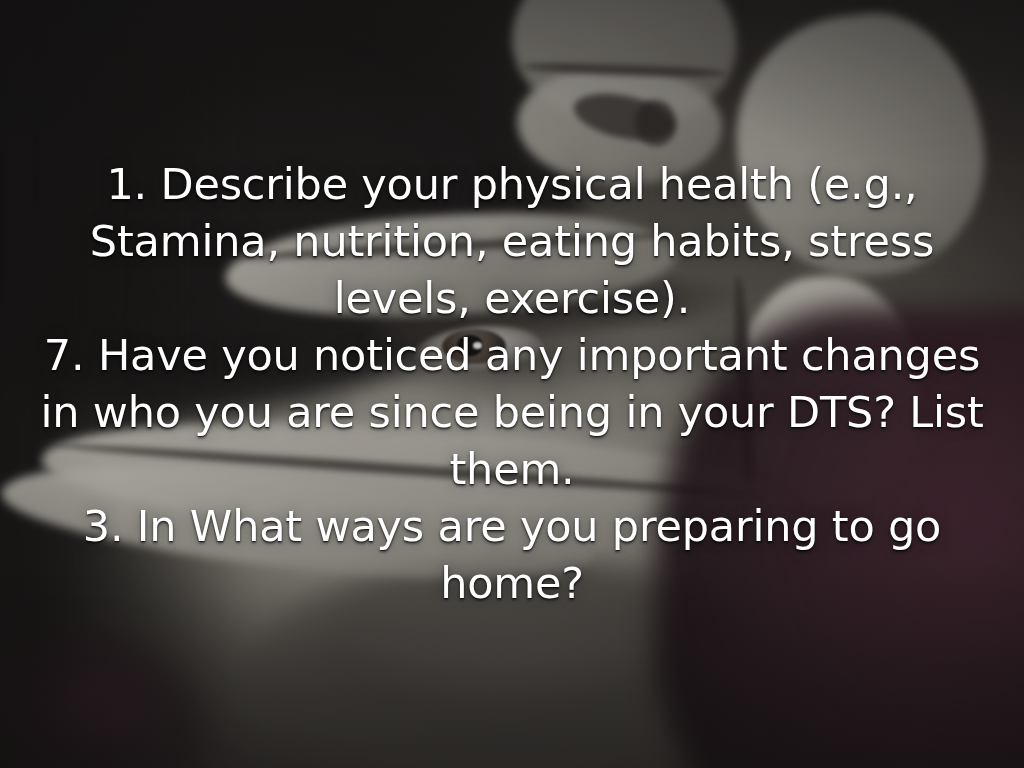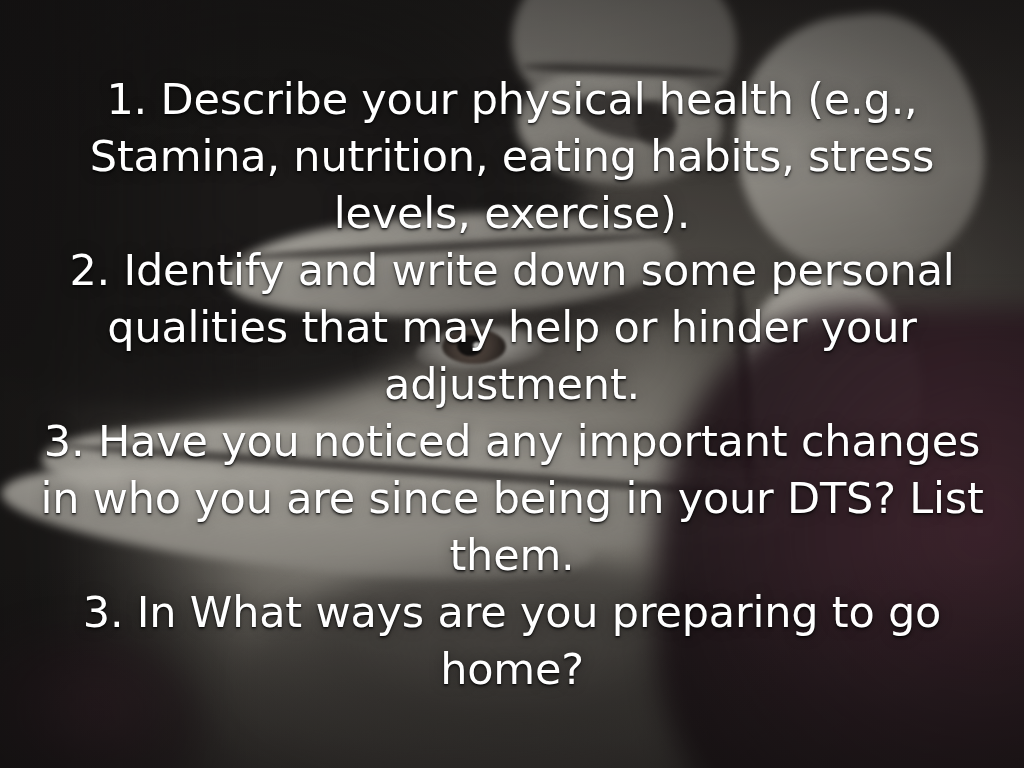--- a/index.html
+++ b/index.html
@@ -354,7 +354,6 @@
   <div class="text-layer">
     <div class="prompt-list">
       <p class="prompt-item">1. Describe your physical health (e.g., Stamina, nutrition, eating habits, stress levels, exercise).</p>
-      <p class="prompt-item">2. Identify and write down some personal qualities that may help or hinder your adjustment.</p>
       <p class="prompt-item">3. Have you noticed any important changes in who you are since being in your DTS? List them.</p>
       <p class="prompt-item">3. In What ways are you preparing to go home?</p>
     </div>

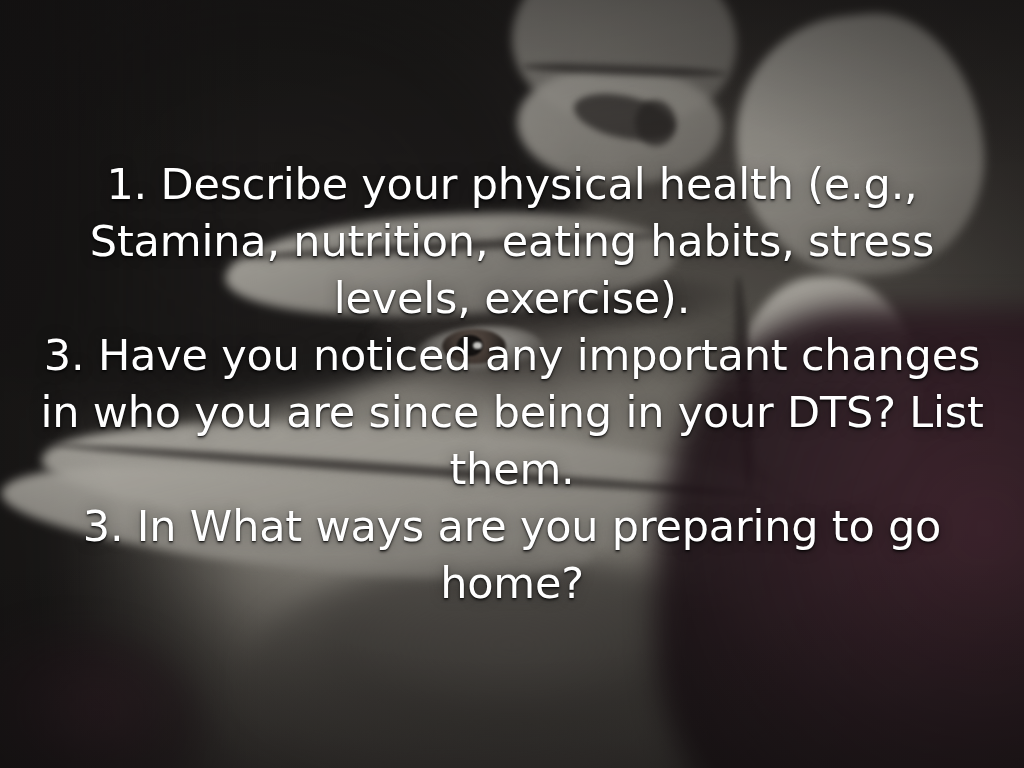--- a/index.html
+++ b/index.html
@@ -354,7 +354,7 @@
   <div class="text-layer">
     <div class="prompt-list">
       <p class="prompt-item">1. Describe your physical health (e.g., Stamina, nutrition, eating habits, stress levels, exercise).</p>
-      <p class="prompt-item">3. Have you noticed any important changes in who you are since being in your DTS? List them.</p>
+      <p class="prompt-item">7. Have you noticed any important changes in who you are since being in your DTS? List them.</p>
       <p class="prompt-item">3. In What ways are you preparing to go home?</p>
     </div>
   </div>

